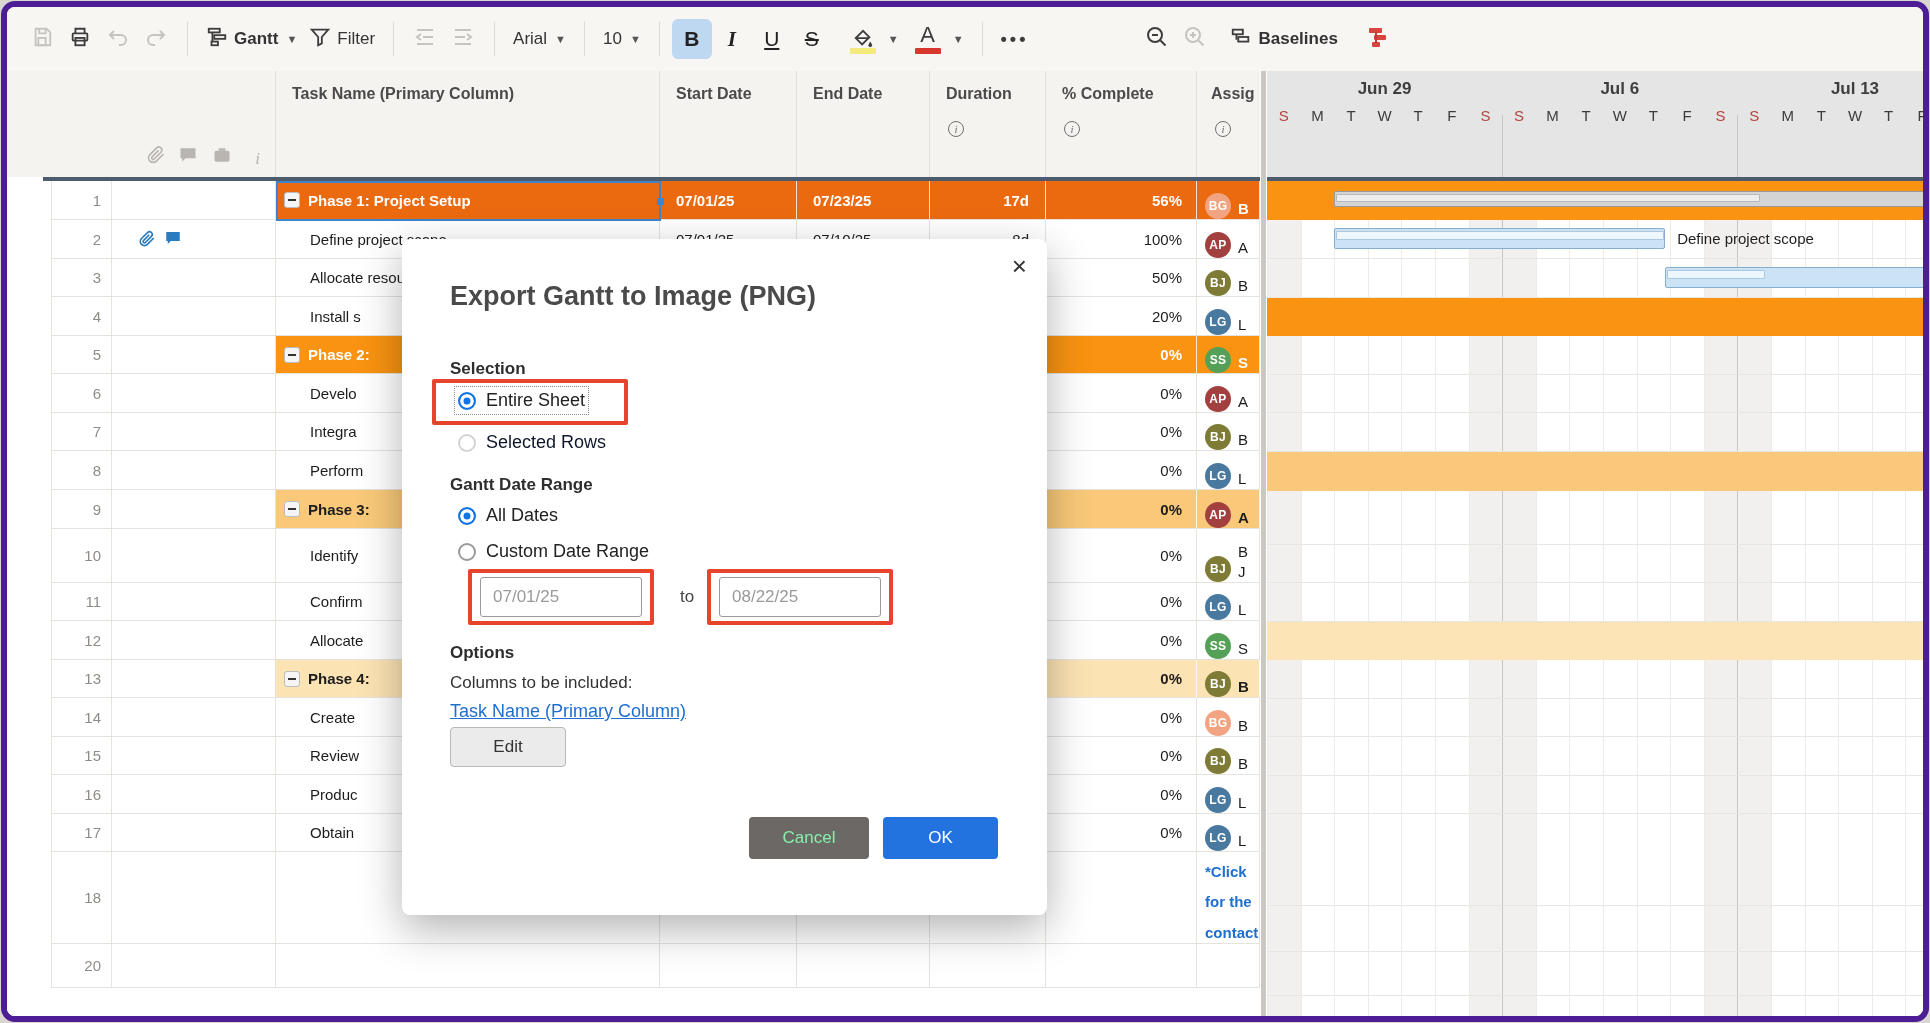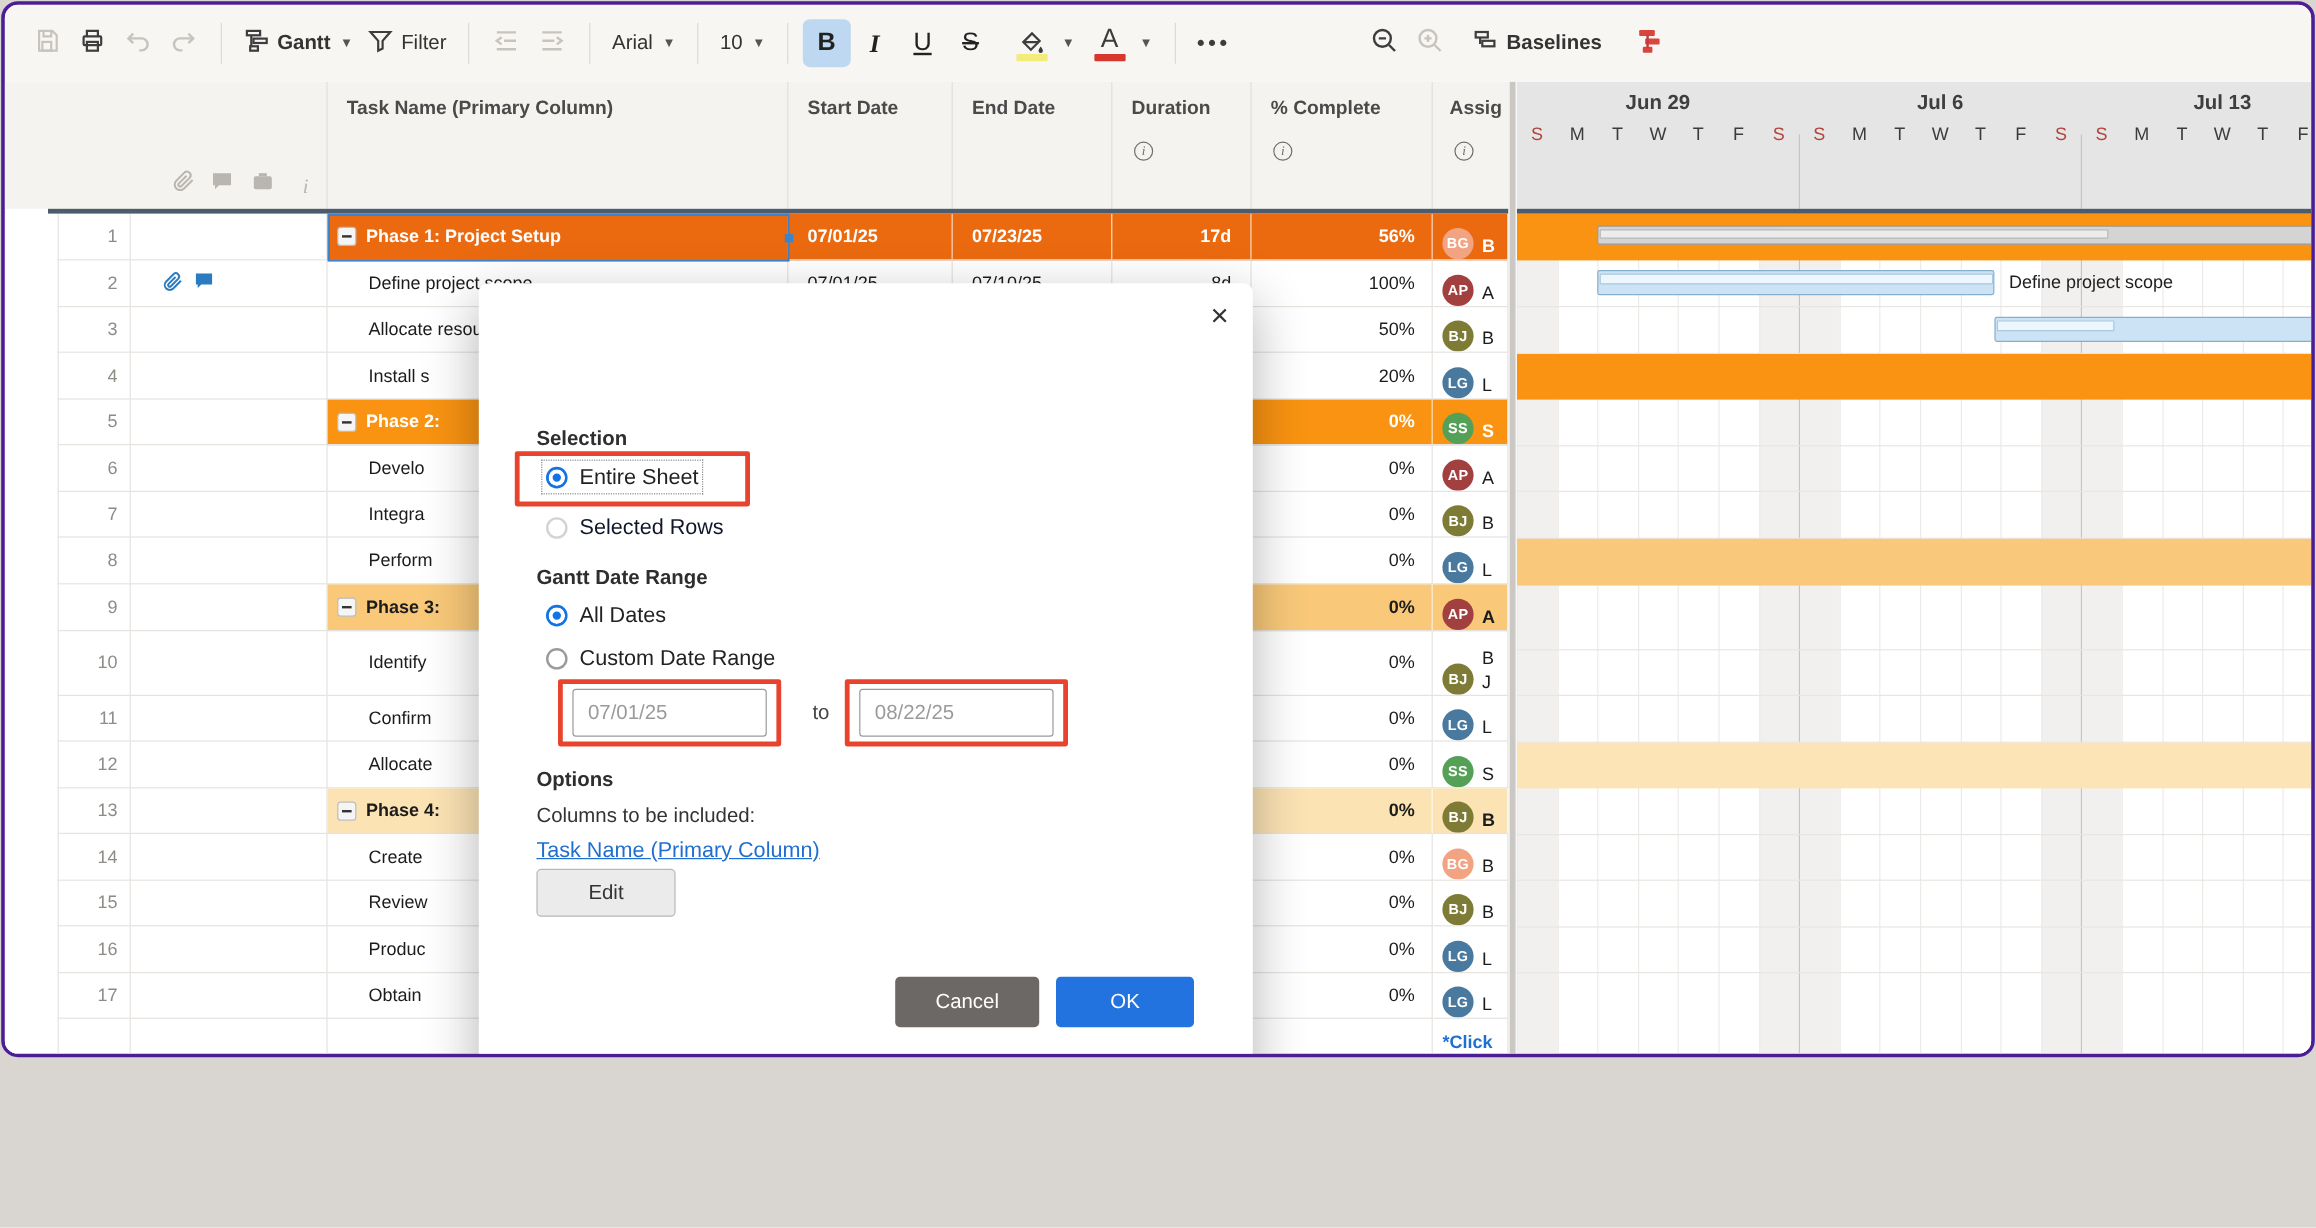--- a/index.html
+++ b/index.html
@@ -3,7 +3,7 @@
 <meta charset="utf-8">
 <style>
   html,body{margin:0;padding:0;background:#D9D5D1;font-family:"Liberation Sans",sans-serif;}
-  #app{position:relative;width:1928px;height:880px;margin:1px;background:#fff;border-radius:14px;overflow:hidden;border:3px solid #4c1d95;box-sizing:border-box;}
+  #app{position:relative;width:1928px;height:1021px;margin:1px;background:#fff;border-radius:14px;overflow:hidden;border:6px solid #4c1d95;box-sizing:border-box;}
   
   .toolbar{position:absolute;top:0;left:0;right:0;height:64px;background:#F8F6F3;display:flex;align-items:center;padding:0 16px;z-index:5;}
   .tbtn{height:40px;min-width:38px;display:flex;align-items:center;justify-content:center;border-radius:6px;color:#3D3D3D;gap:6px;padding:0 6px;box-sizing:border-box;}

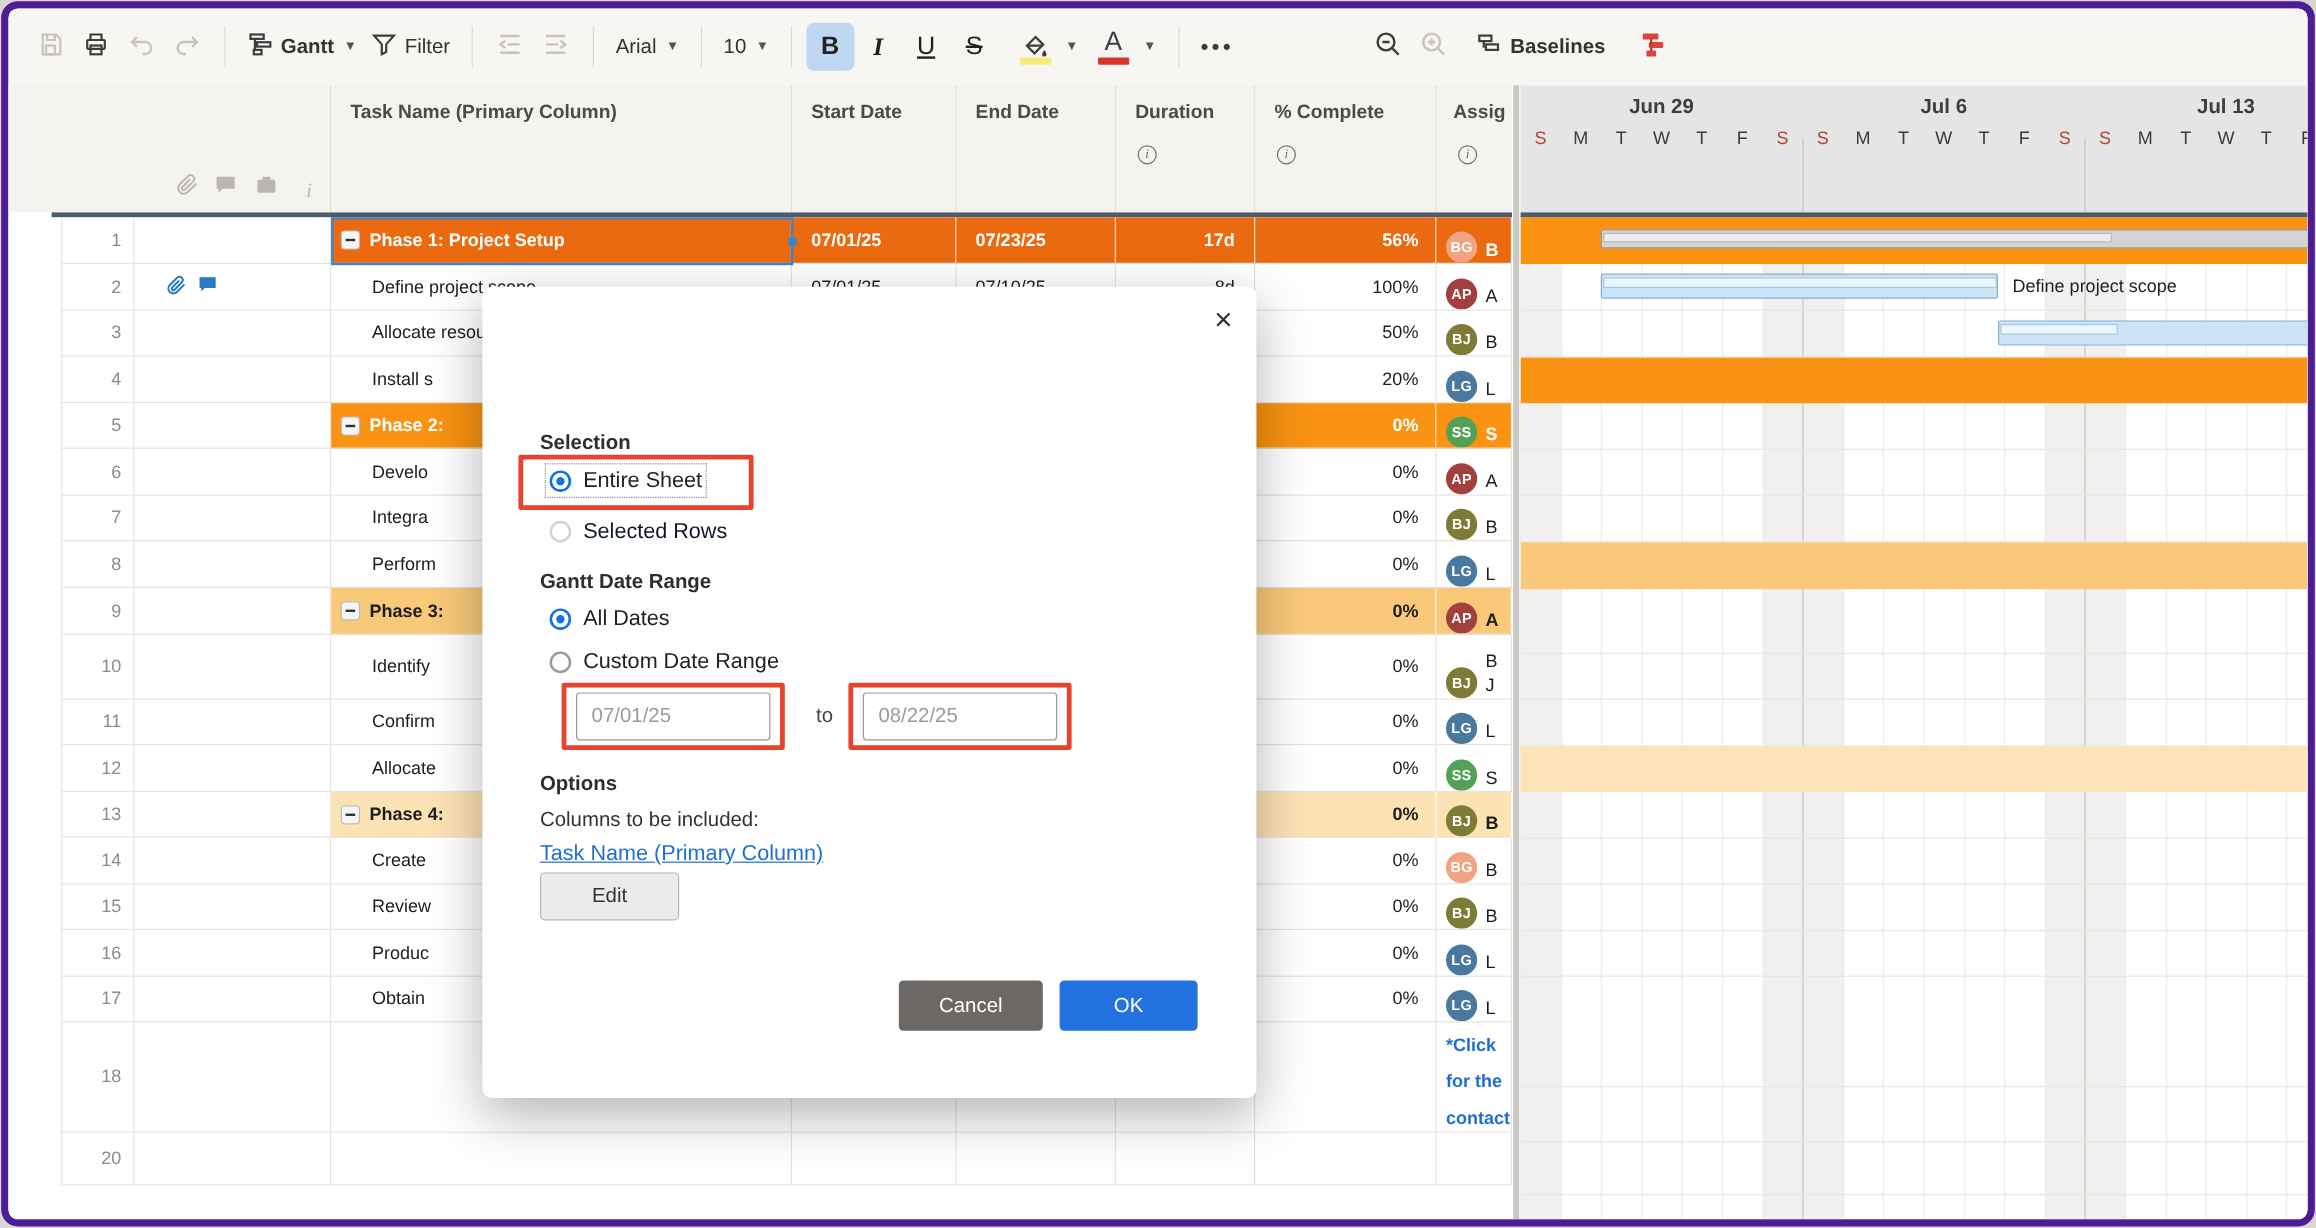--- a/index.html
+++ b/index.html
@@ -693,6 +693,7 @@
 
   <div class="dialog">
     <span class="dlg-close">×</span>
+    <div class="dlg-title">Export Gantt to Image (PNG)</div>
 
     <div class="dlg-sec" style="top:120px;">Selection</div>
     <div class="redbox" style="left:30px;top:140px;width:196px;height:46px;"></div>

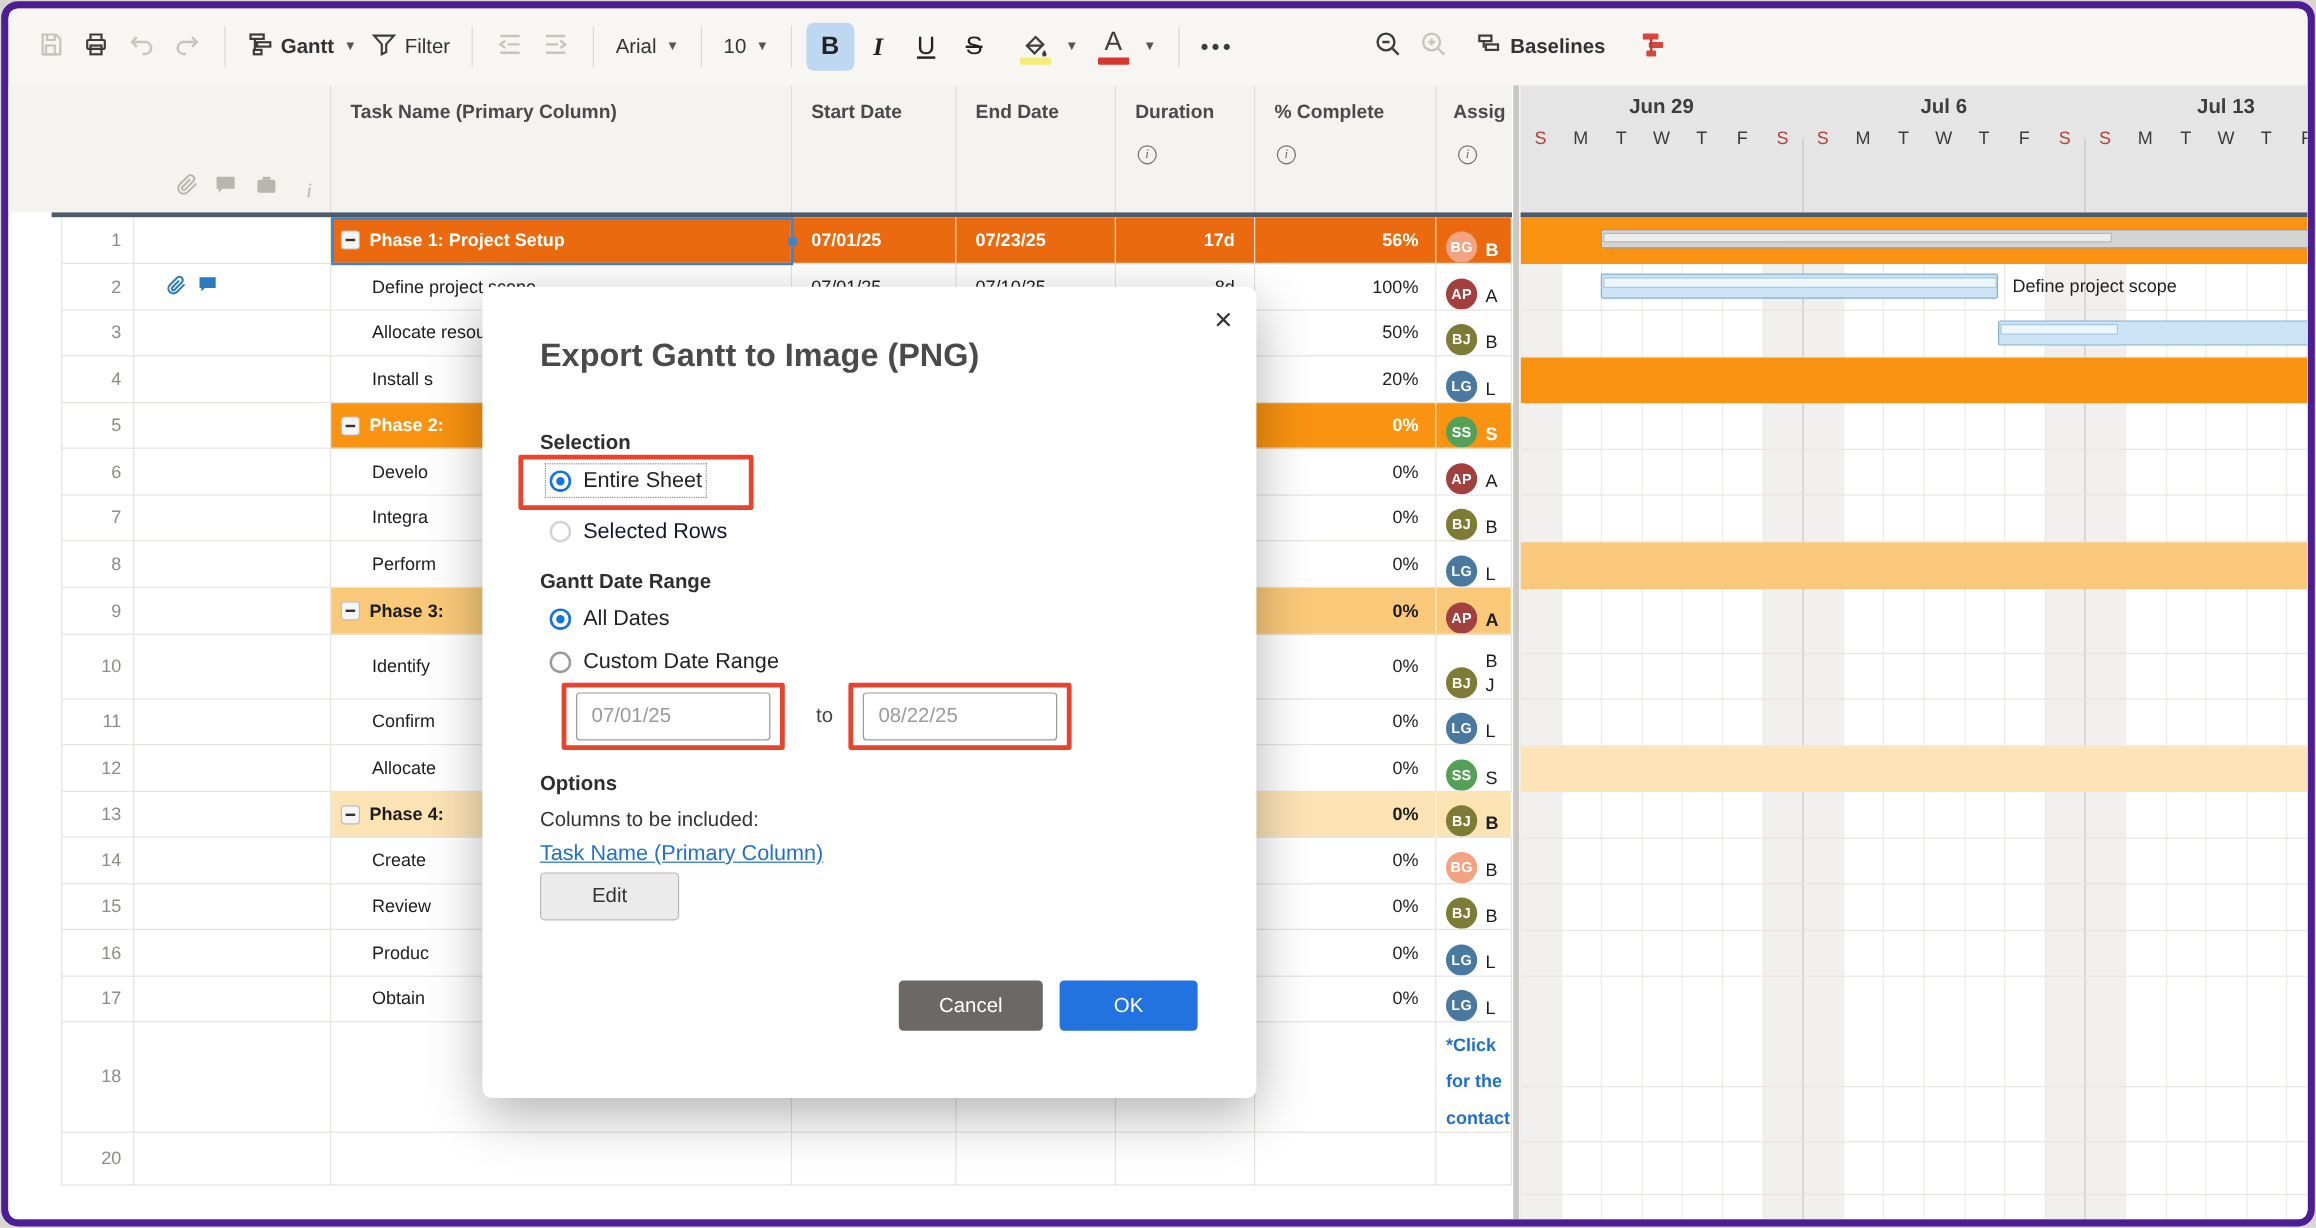--- a/index.html
+++ b/index.html
@@ -92,7 +92,7 @@
   .dlg-link{position:absolute;left:48px;font-size:18px;color:#1F6FD0;text-decoration:underline;cursor:pointer;}
   .btn{position:absolute;border:none;border-radius:4px;font-size:17px;font-family:"Liberation Sans",sans-serif;cursor:pointer;display:flex;align-items:center;justify-content:center;box-sizing:border-box;}
   .btn-edit{left:48px;top:488px;width:116px;height:40px;background:#EBEBEB;border:1px solid #B8B8B8;color:#333;}
-  .btn-cancel{left:347px;top:578px;width:120px;height:42px;background:#6C6865;color:#ffffff;}
+  .btn-cancel{left:347px;top:578px;width:120px;height:42px;background:#6C6865;color:#86efac;}
   .btn-ok{left:481px;top:578px;width:115px;height:42px;background:#2273E0;color:#fff;}
 </style>
 </head>

